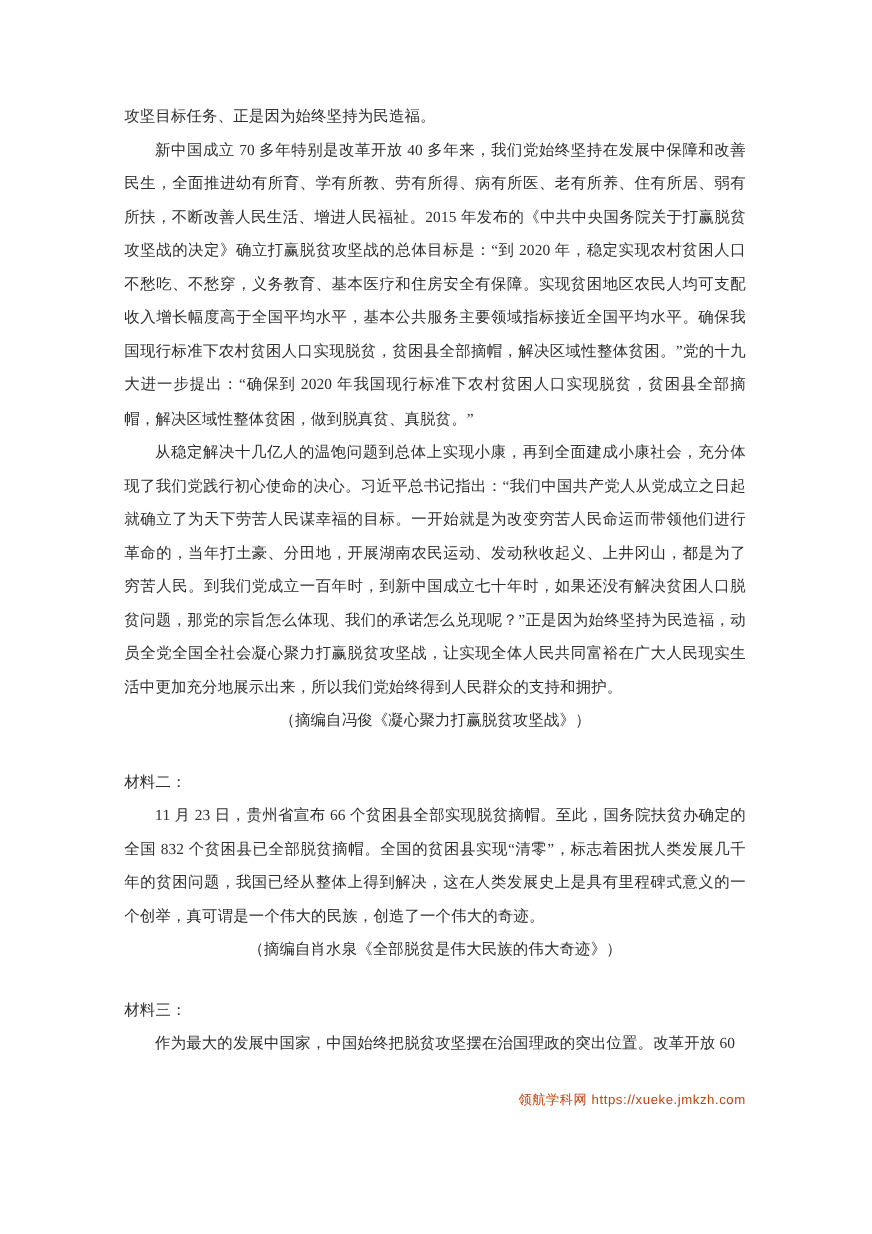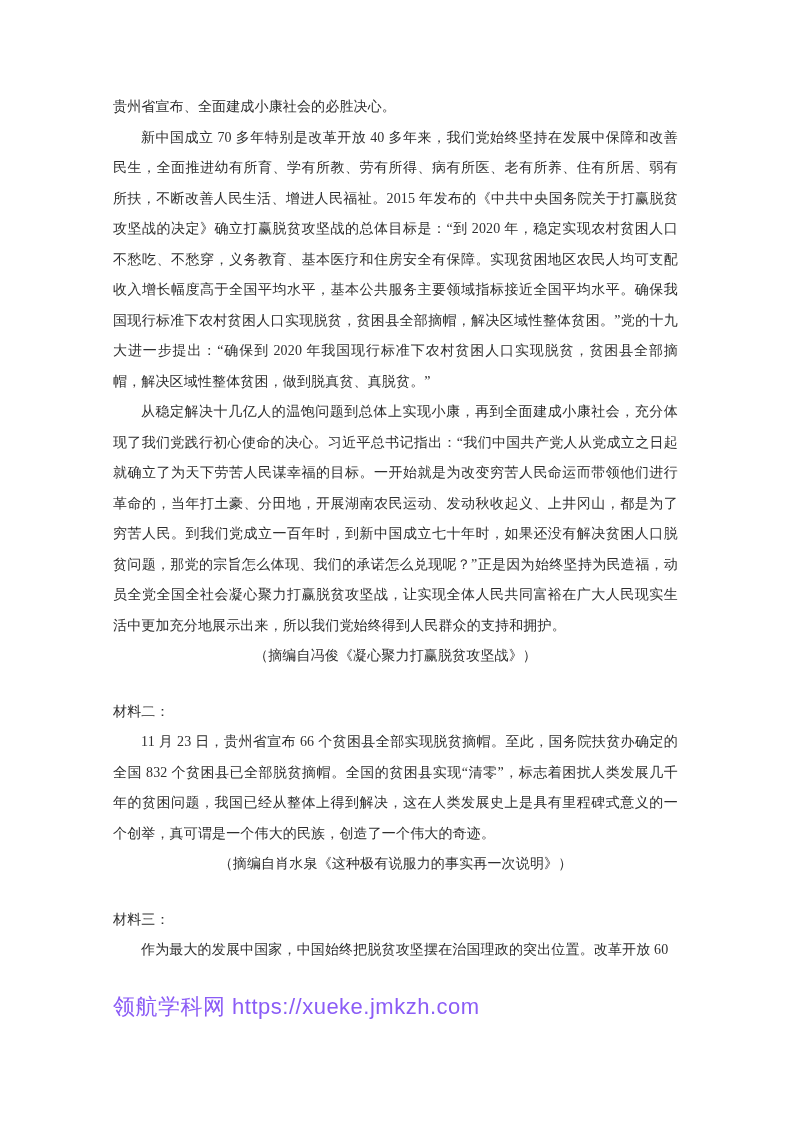--- a/index.html
+++ b/index.html
@@ -57,7 +57,7 @@
 
 <div class="page">
   <div class="text-column">
-    <p class="cont">贵州省宣布、全面建成小康社会的必胜决心。</p>
+    <p class="cont">攻坚目标任务、正是因为始终坚持为民造福。</p>
     <p class="para">新中国成立 70 多年特别是改革开放 40 多年来，我们党始终坚持在发展中保障和改善民生，全面推进幼有所育、学有所教、劳有所得、病有所医、老有所养、住有所居、弱有所扶，不断改善人民生活、增进人民福祉。2015 年发布的《中共中央国务院关于打赢脱贫攻坚战的决定》确立打赢脱贫攻坚战的总体目标是：“到 2020 年，稳定实现农村贫困人口不愁吃、不愁穿，义务教育、基本医疗和住房安全有保障。实现贫困地区农民人均可支配收入增长幅度高于全国平均水平，基本公共服务主要领域指标接近全国平均水平。确保我国现行标准下农村贫困人口实现脱贫，贫困县全部摘帽，解决区域性整体贫困。”党的十九大进一步提出：“确保到 2020 年我国现行标准下农村贫困人口实现脱贫，贫困县全部摘帽，解决区域性整体贫困，做到脱真贫、真脱贫。”</p>
     <p class="para">从稳定解决十几亿人的温饱问题到总体上实现小康，再到全面建成小康社会，充分体现了我们党践行初心使命的决心。习近平总书记指出：“我们中国共产党人从党成立之日起就确立了为天下劳苦人民谋幸福的目标。一开始就是为改变穷苦人民命运而带领他们进行革命的，当年打土豪、分田地，开展湖南农民运动、发动秋收起义、上井冈山，都是为了穷苦人民。到我们党成立一百年时，到新中国成立七十年时，如果还没有解决贫困人口脱贫问题，那党的宗旨怎么体现、我们的承诺怎么兑现呢？”正是因为始终坚持为民造福，动员全党全国全社会凝心聚力打赢脱贫攻坚战，让实现全体人民共同富裕在广大人民现实生活中更加充分地展示出来，所以我们党始终得到人民群众的支持和拥护。</p>
     <p class="attr">（摘编自冯俊《凝心聚力打赢脱贫攻坚战》）</p>

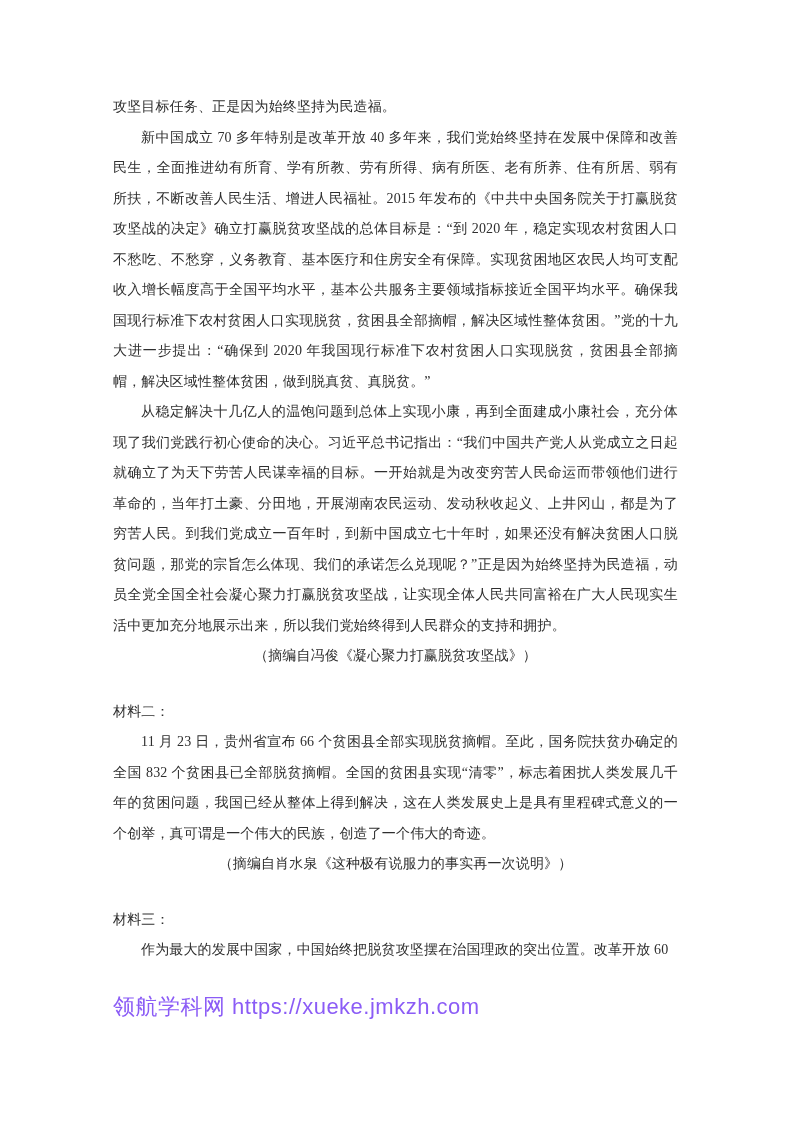--- a/index.html
+++ b/index.html
@@ -63,7 +63,7 @@
     <p class="attr">（摘编自冯俊《凝心聚力打赢脱贫攻坚战》）</p>
     <p class="label">材料二：</p>
     <p class="para">11 月 23 日，贵州省宣布 66 个贫困县全部实现脱贫摘帽。至此，国务院扶贫办确定的全国 832 个贫困县已全部脱贫摘帽。全国的贫困县实现“清零”，标志着困扰人类发展几千年的贫困问题，我国已经从整体上得到解决，这在人类发展史上是具有里程碑式意义的一个创举，真可谓是一个伟大的民族，创造了一个伟大的奇迹。</p>
-    <p class="attr">（摘编自肖水泉《这种极有说服力的事实再一次说明》）</p>
+    <p class="attr">（摘编自肖水泉《全部脱贫是伟大民族的伟大奇迹》）</p>
     <p class="label">材料三：</p>
     <p class="para">作为最大的发展中国家，中国始终把脱贫攻坚摆在治国理政的突出位置。改革开放 60</p>
   </div>

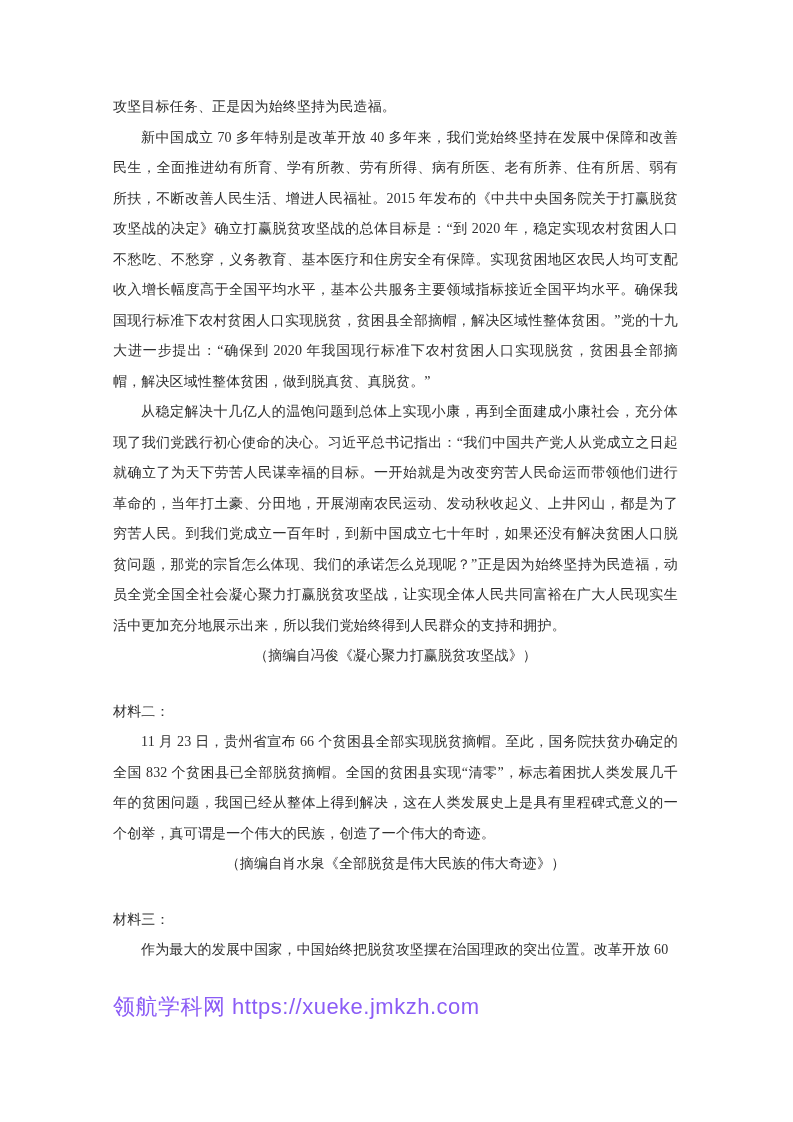--- a/index.html
+++ b/index.html
@@ -44,11 +44,11 @@
   .watermark {
     margin-top: 26px;
     width: 565px;
-    text-align: left;
+    text-align: right;
     font-family: "Liberation Sans", "DejaVu Sans", sans-serif;
-    font-size: 22px;
+    font-size: 12px;
     letter-spacing: 0.5px;
-    color: #8b5cf6;
+    color: #c2410c;
     white-space: nowrap;
   }
 </style>

